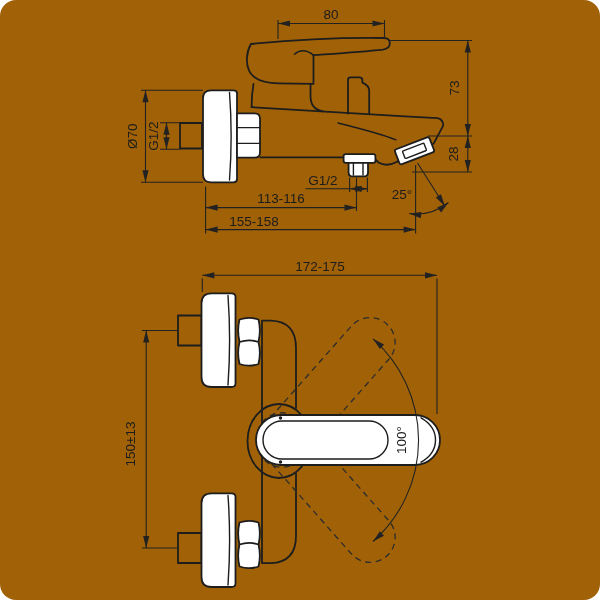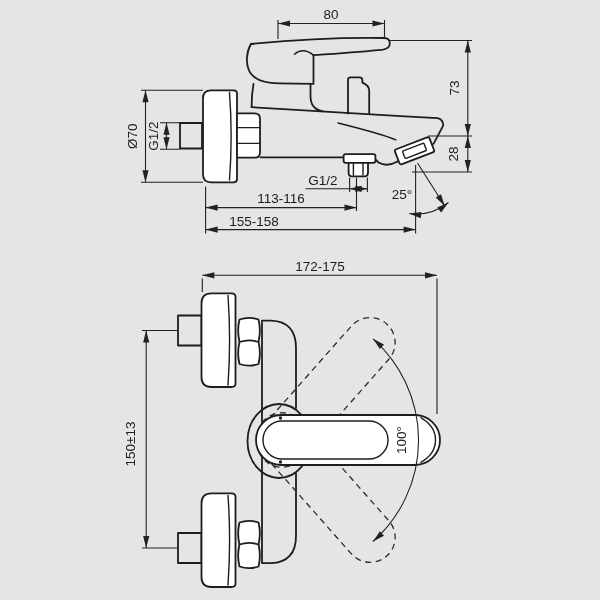--- a/index.html
+++ b/index.html
@@ -3,7 +3,7 @@
 <meta charset="utf-8">
 <style>
   html,body{margin:0;padding:0;background:#fff;}
-  .canvas{width:600px;height:600px;background:#e5e5e5;position:relative;overflow:hidden;}
+  .canvas{width:600px;height:600px;background:#a16207;position:relative;overflow:hidden;border-radius:16px;}
   svg{display:block;}
   .outline{stroke:#1d1d1d;stroke-width:1.8;fill:none;stroke-linecap:round;stroke-linejoin:round;}
   .thin{stroke-width:1.4;}

